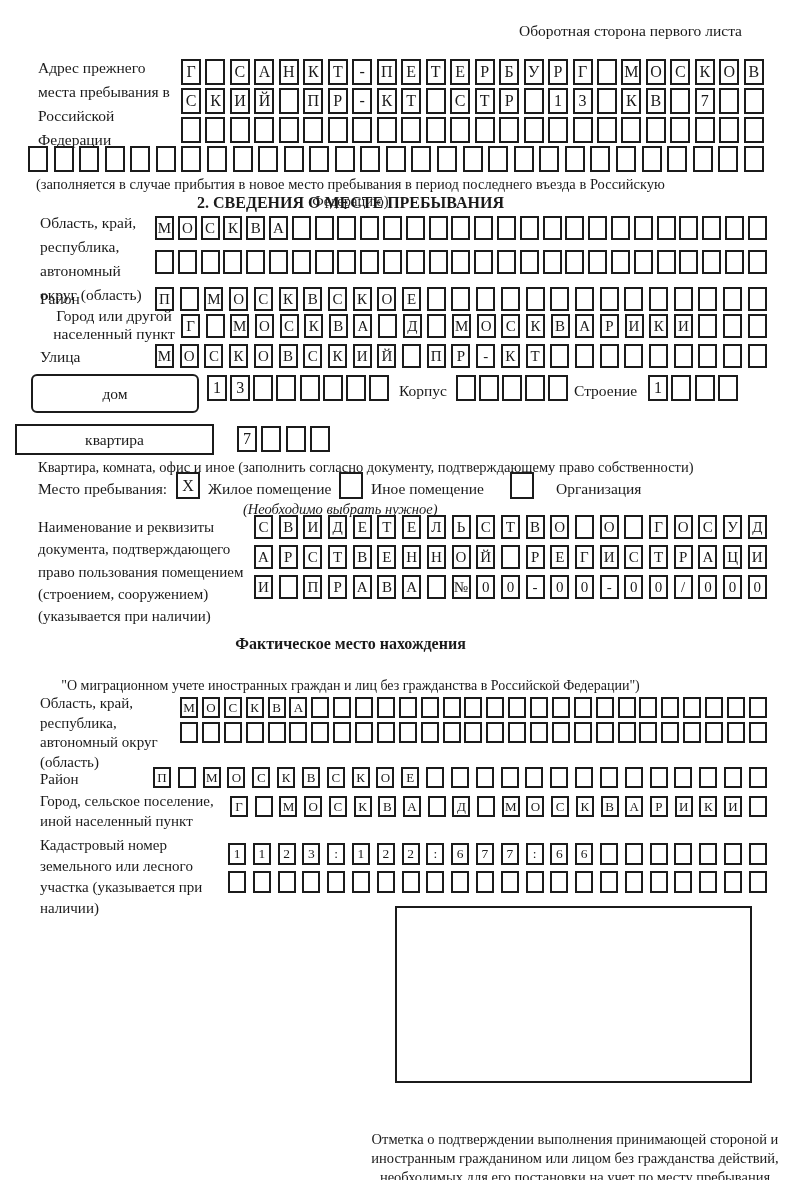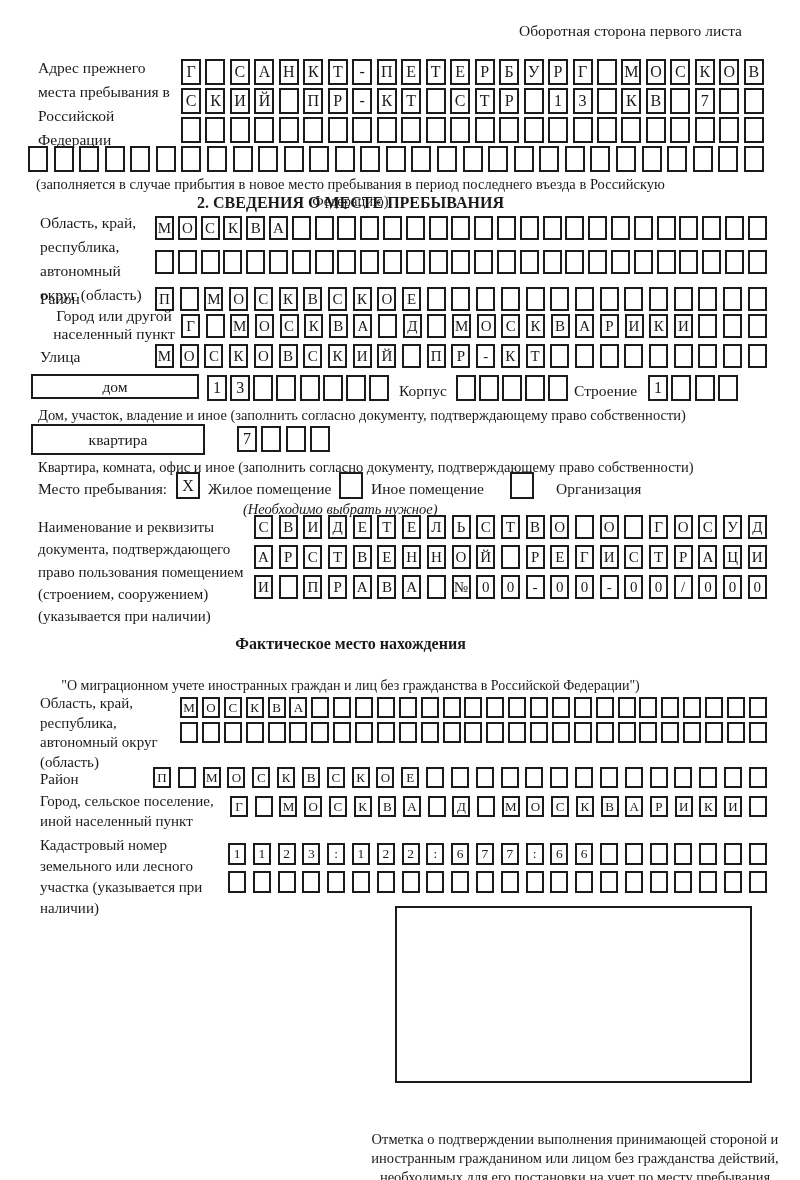--- a/index.html
+++ b/index.html
@@ -299,7 +299,7 @@
       <span class="cell"></span>
     </div>
 
-  <div class="abs widebox" style="left:31px;top:374px;width:168px;height:25px;">дом</div>
+  <div class="abs widebox" style="left:31px;top:374px;width:168px;height:39px;border-radius:6px;">дом</div>
   <div class="abs cells sz-a" style="left:207px;top:375px;width:182px;">
       <span class="cell">1</span>
       <span class="cell">3</span>

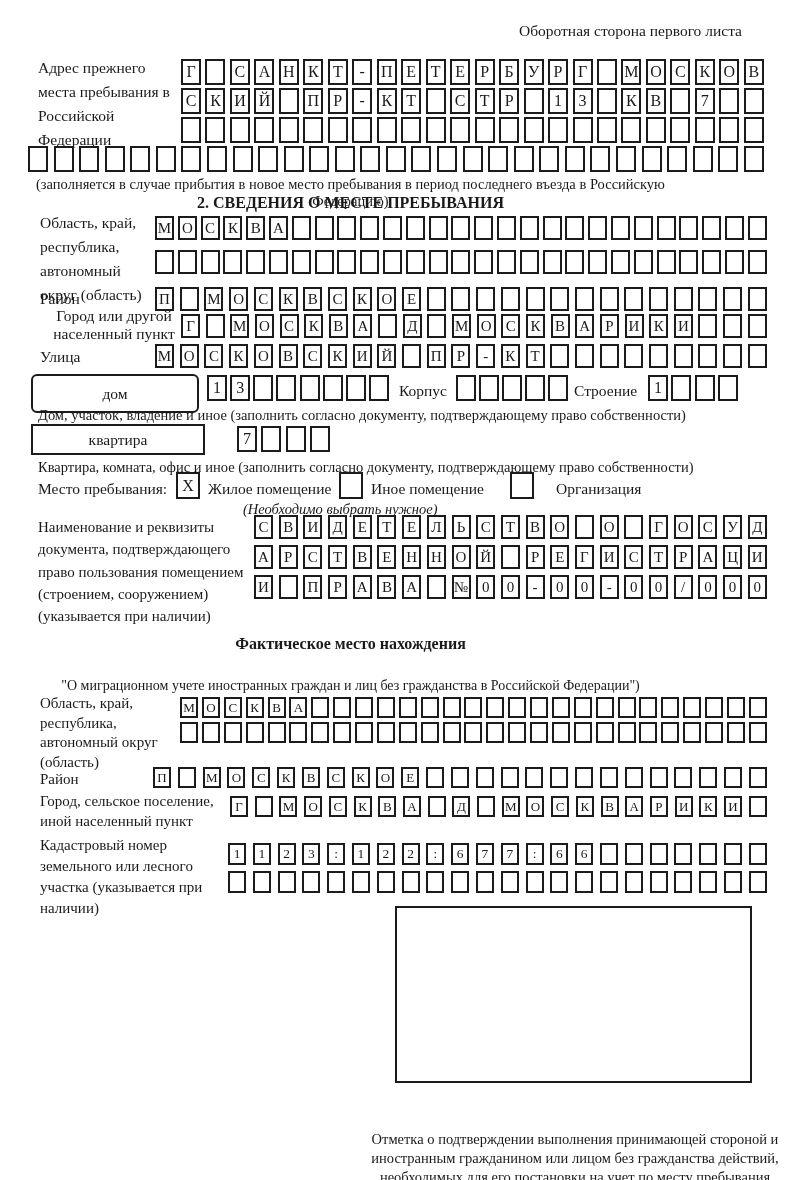--- a/index.html
+++ b/index.html
@@ -325,7 +325,6 @@
       <span class="cell"></span>
       <span class="cell"></span>
     </div>
-  <div class="abs note" style="left:38px;top:407px;">Дом, участок, владение и иное (заполнить согласно документу, подтверждающему право собственности)</div>
 
   <div class="abs widebox" style="left:31px;top:424px;width:174px;height:31px;">квартира</div>
   <div class="abs cells sz-a" style="left:237px;top:426px;width:93px;">

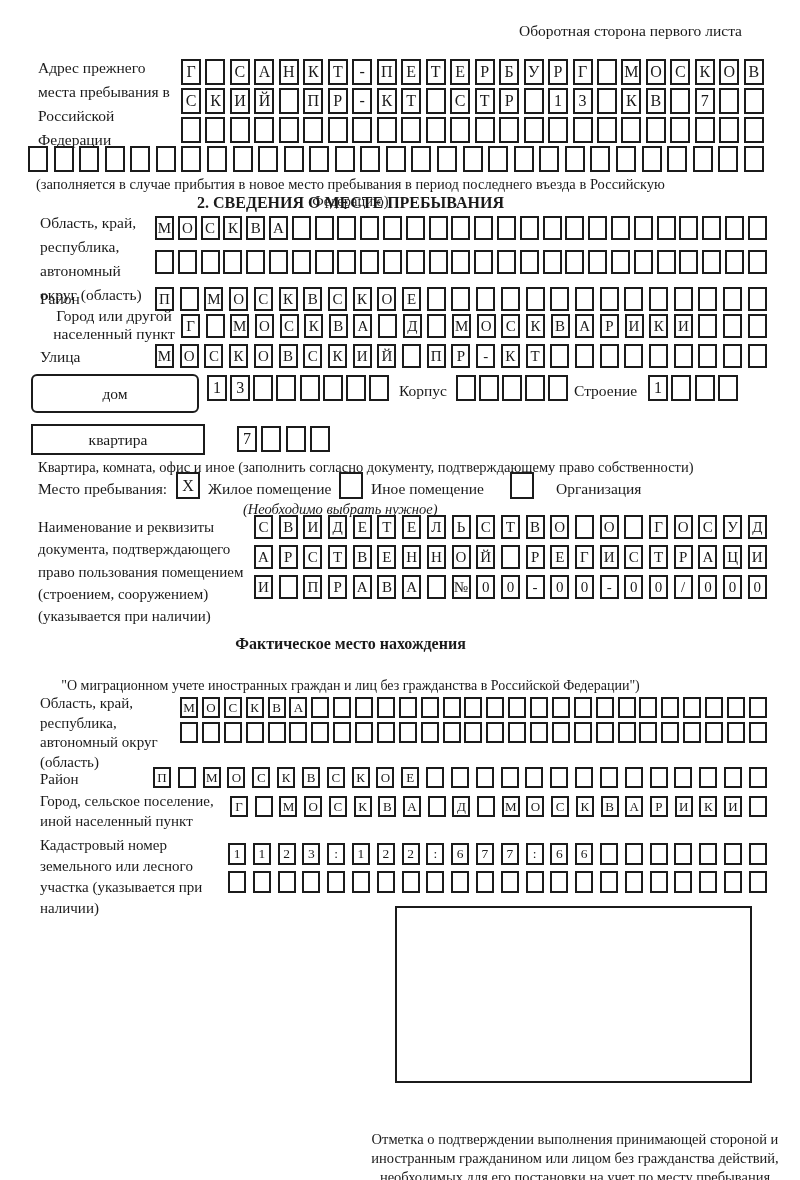--- a/index.html
+++ b/index.html
@@ -326,7 +326,7 @@
       <span class="cell"></span>
     </div>
 
-  <div class="abs widebox" style="left:31px;top:424px;width:174px;height:31px;">квартира</div>
+  <div class="abs widebox" style="left:15px;top:424px;width:199px;height:31px;">квартира</div>
   <div class="abs cells sz-a" style="left:237px;top:426px;width:93px;">
       <span class="cell">7</span>
       <span class="cell"></span>

